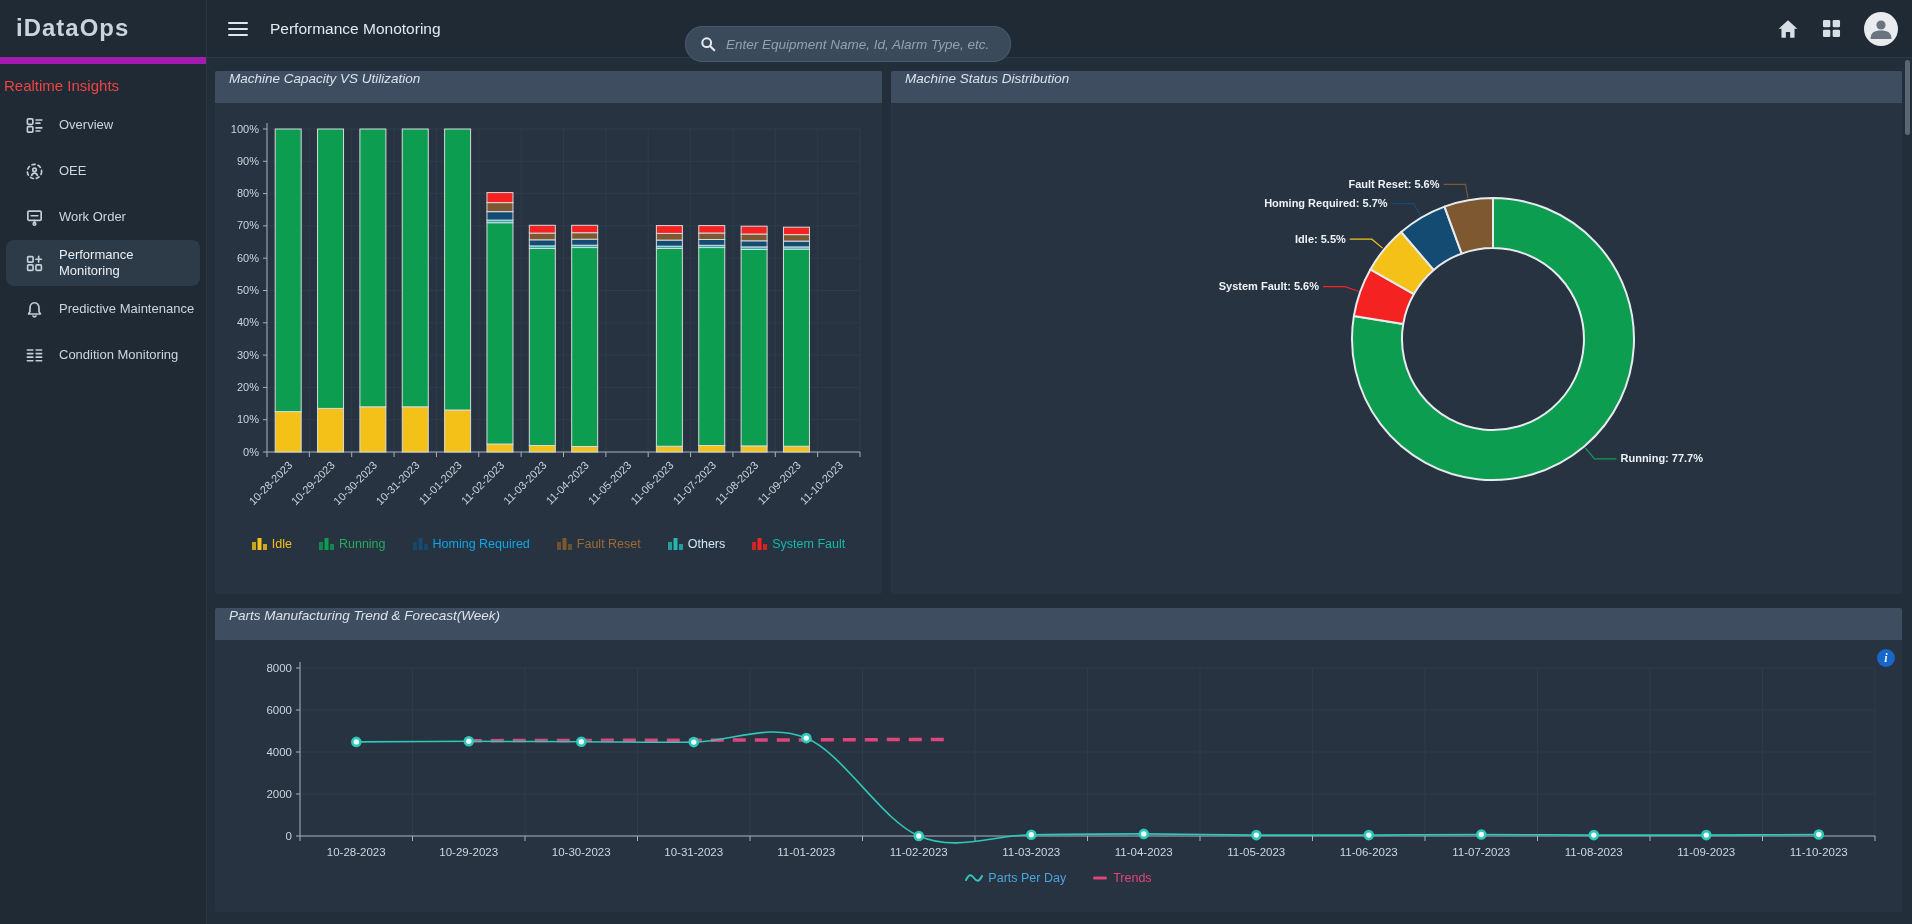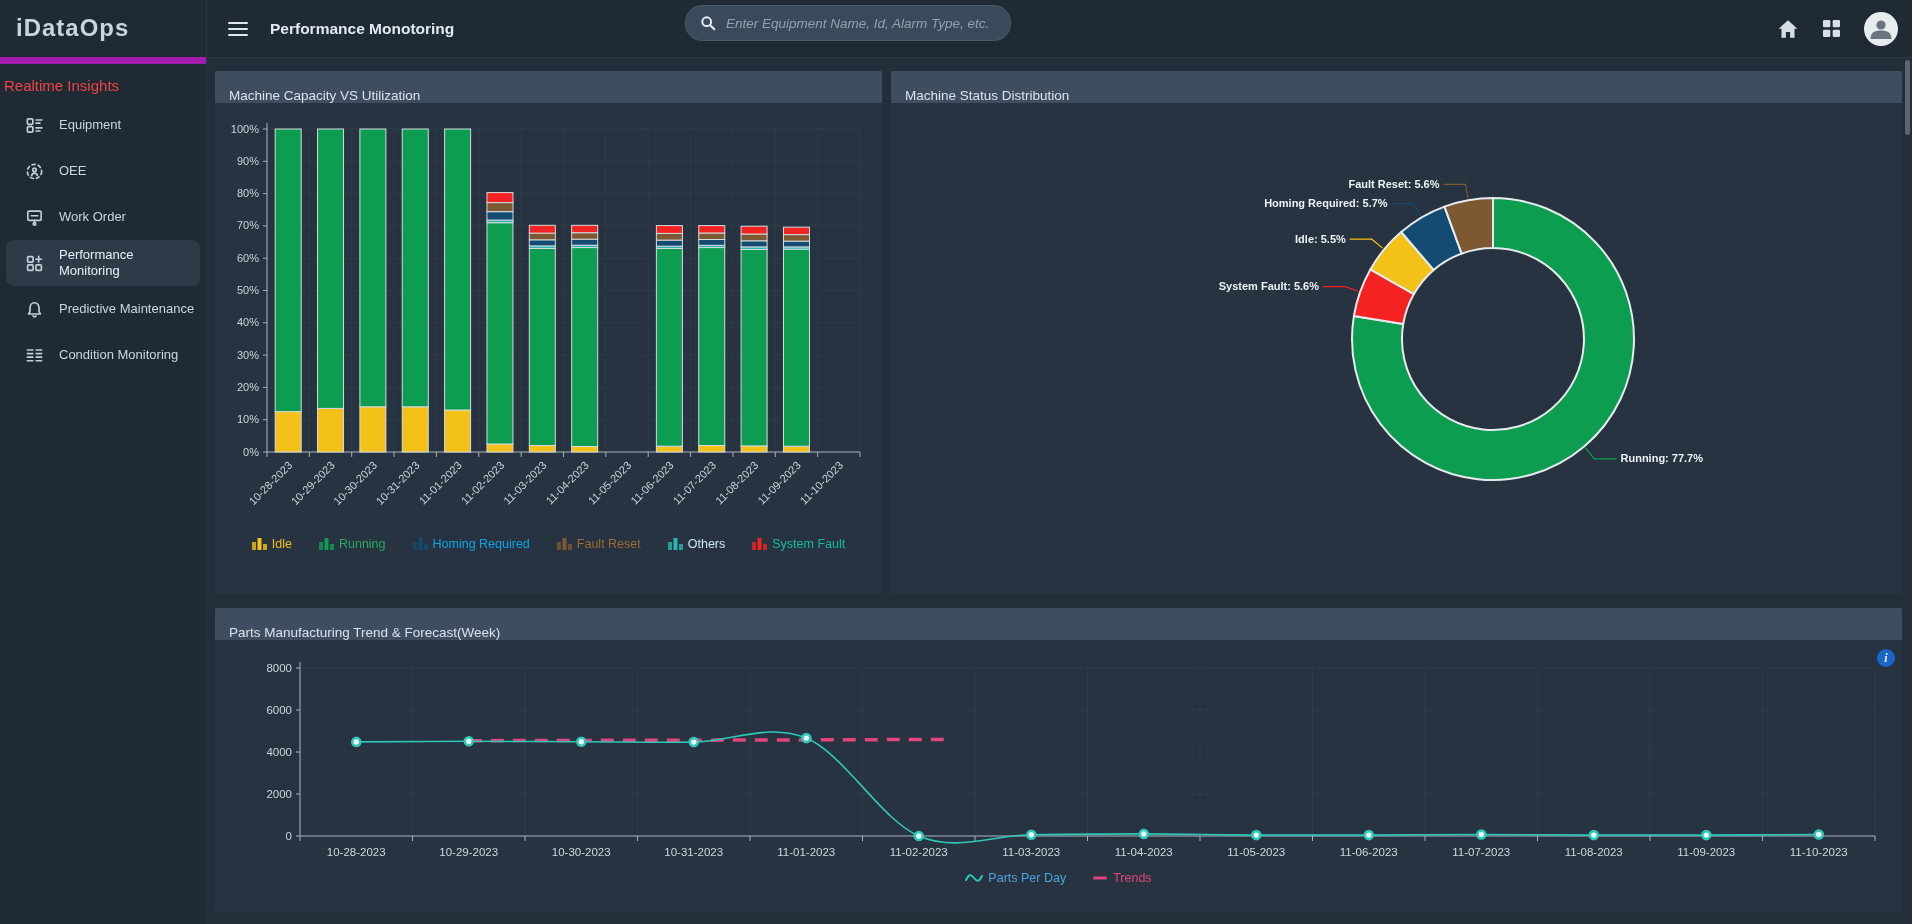--- a/index.html
+++ b/index.html
@@ -22,7 +22,7 @@
   .topbar{position:absolute;left:206px;top:0;width:1706px;height:57px;background:#1f2a35;border-bottom:1px solid #2b3744;display:flex;align-items:center;z-index:4;}
   .hamburger{background:none;border:none;margin-left:22px;padding:0;cursor:pointer;color:#dfe6ed;}
   .hamburger svg{width:20px;height:16px;display:block;}
-  .page-title{margin:0 16px 0 22px;font-size:15.5px;font-weight:700;color:#e2e9ef;}
+  .page-title{margin:0 16px 0 22px;font-size:15.5px;font-weight:400;color:#e2e9ef;}
   .search{position:absolute;left:479px;top:5px;width:324px;height:34px;background:#3b4a5b;border:1px solid #48596b;border-radius:17px;display:flex;align-items:center;}
   .search-icon{margin-left:14px;display:flex;color:#e6ecf1;}
   .search input{flex:1;background:transparent;border:none;outline:none;color:#dfe6ec;font-size:13.5px;font-style:italic;padding:0 14px 0 10px;font-family:"Liberation Sans",sans-serif;}

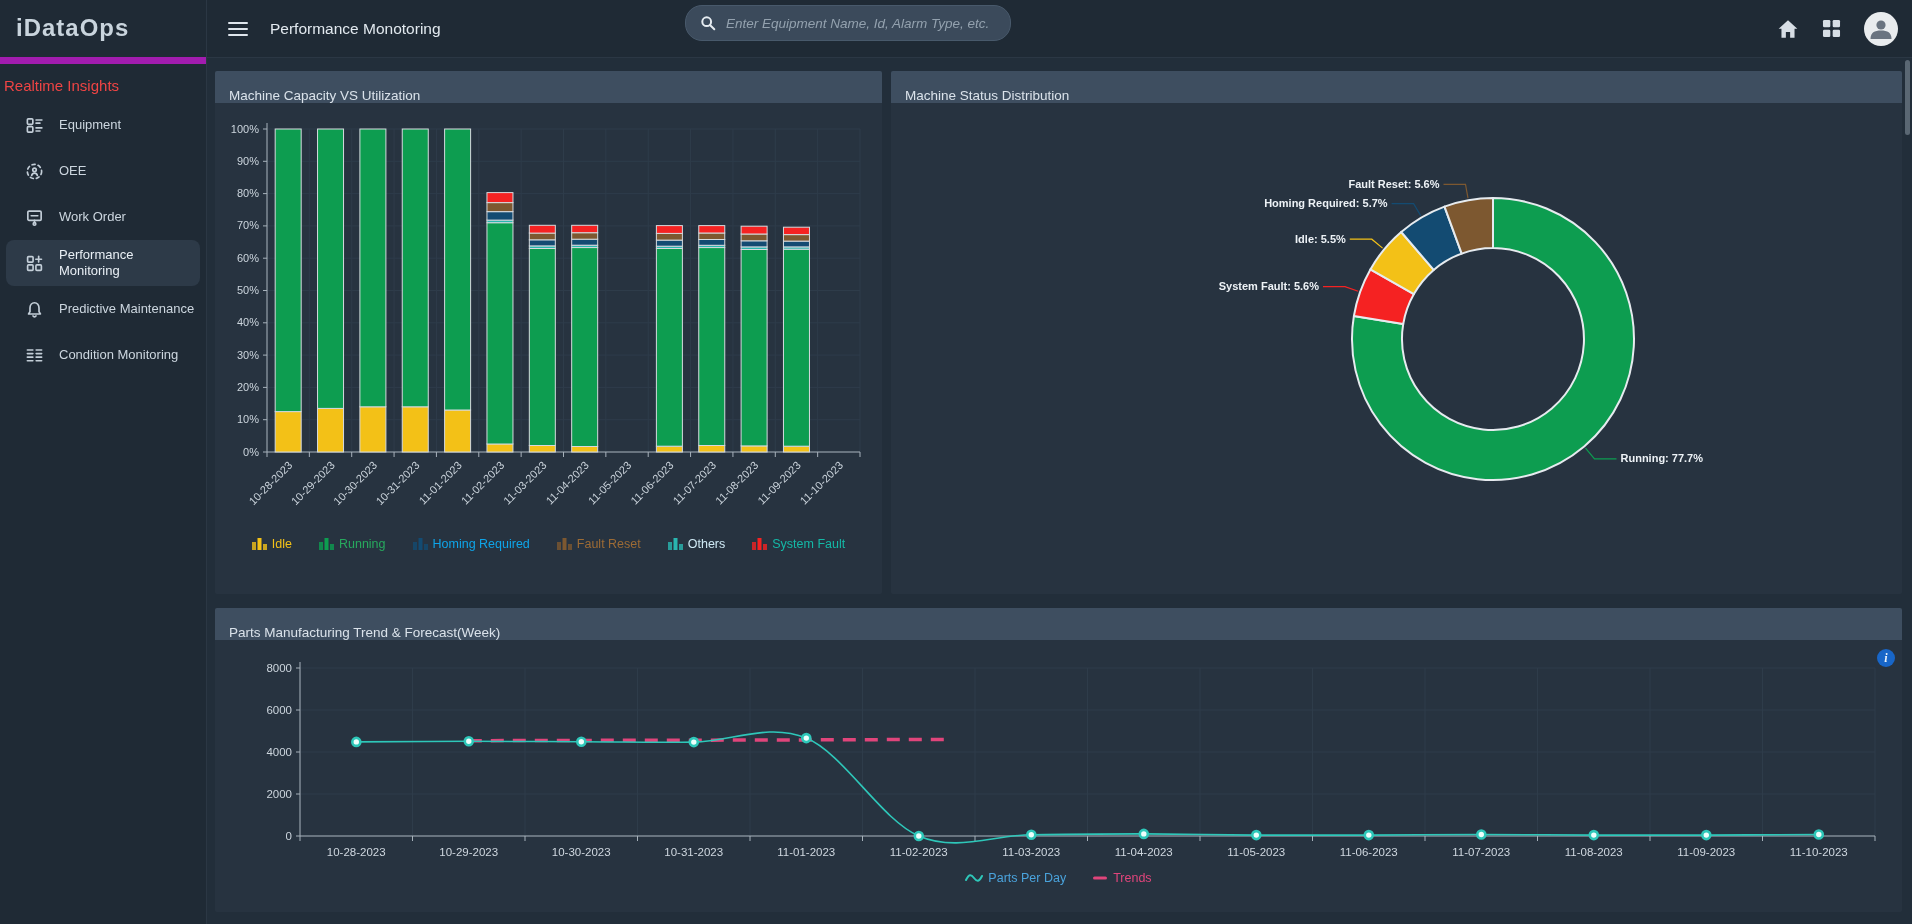--- a/index.html
+++ b/index.html
@@ -23,7 +23,7 @@
   .hamburger{background:none;border:none;margin-left:22px;padding:0;cursor:pointer;color:#dfe6ed;}
   .hamburger svg{width:20px;height:16px;display:block;}
   .page-title{margin:0 16px 0 22px;font-size:15.5px;font-weight:400;color:#e2e9ef;}
-  .search{position:absolute;left:479px;top:5px;width:324px;height:34px;background:#3b4a5b;border:1px solid #48596b;border-radius:17px;display:flex;align-items:center;}
+  .search{position:absolute;left:479px;top:26px;width:324px;height:34px;background:#3b4a5b;border:1px solid #48596b;border-radius:17px;display:flex;align-items:center;}
   .search-icon{margin-left:14px;display:flex;color:#e6ecf1;}
   .search input{flex:1;background:transparent;border:none;outline:none;color:#dfe6ec;font-size:13.5px;font-style:italic;padding:0 14px 0 10px;font-family:"Liberation Sans",sans-serif;}
   .search input::placeholder{color:#93a1ae;font-style:italic;}

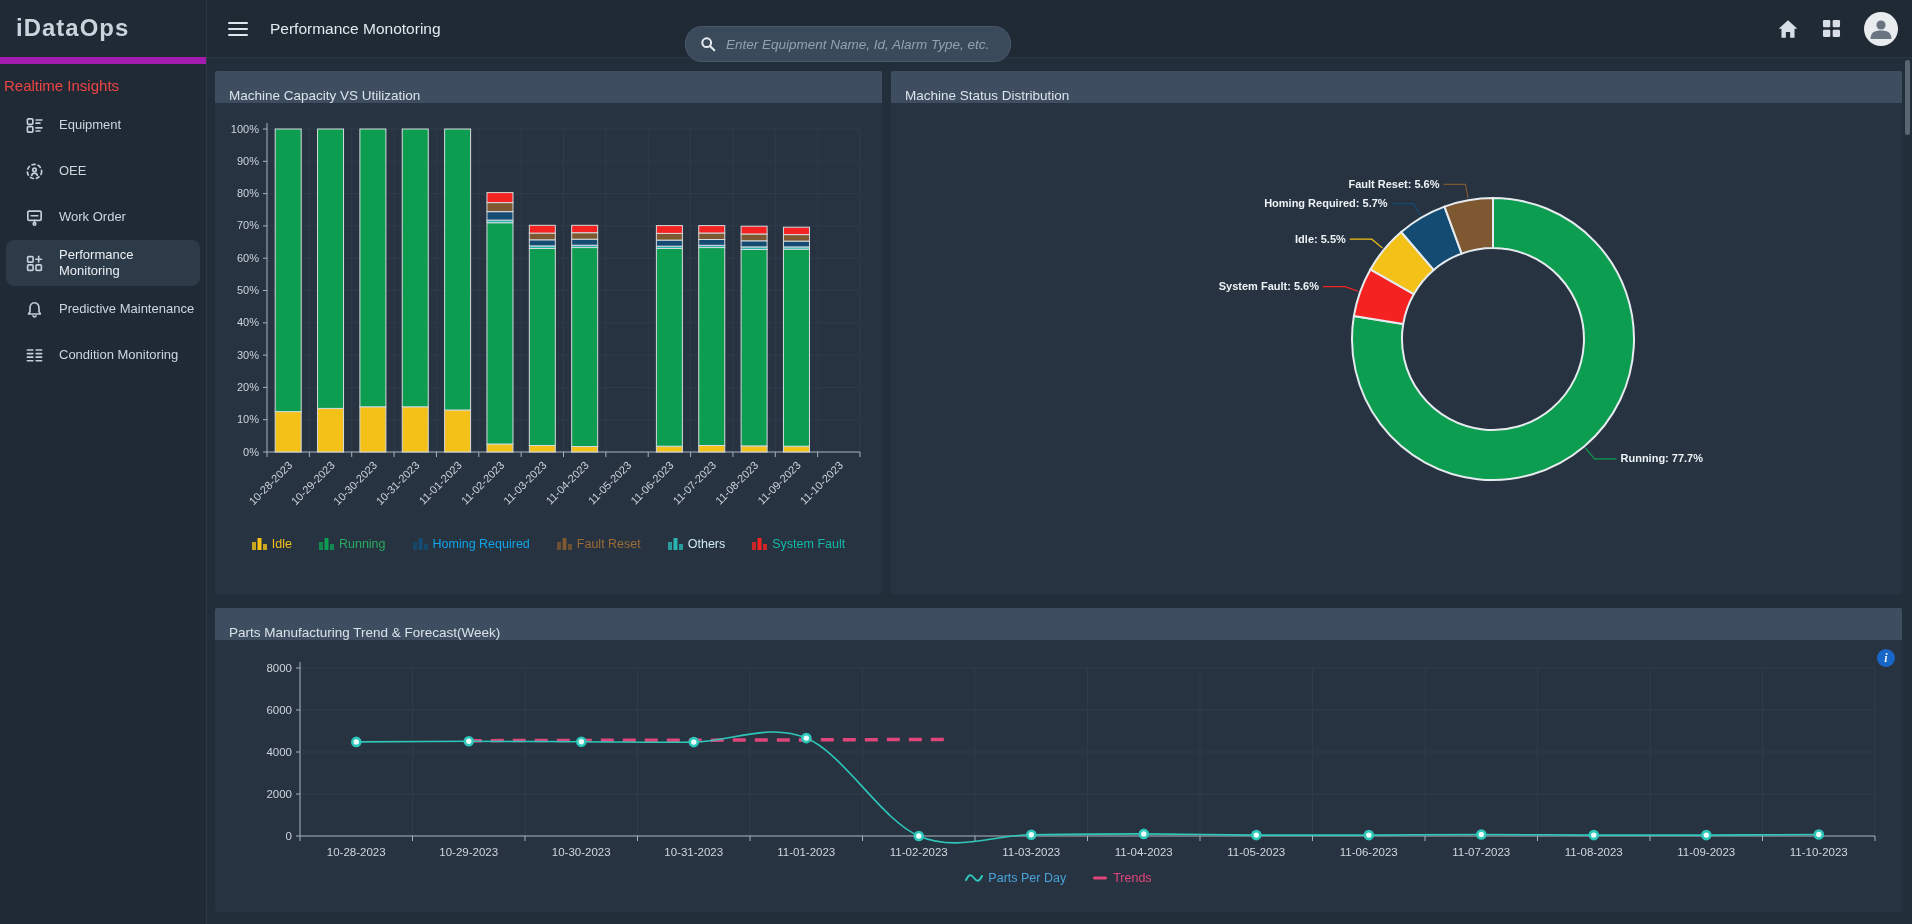--- a/index.html
+++ b/index.html
@@ -32,7 +32,7 @@
   .avatar{width:34px;height:34px;border-radius:50%;background:#e9ecee;overflow:hidden;display:flex;align-items:center;justify-content:center;cursor:pointer;}
   
   .card{position:absolute;background:#273340;border-radius:2px;}
-  .card-header{height:32px;background:#3e4e60;display:flex;align-items:flex-end;padding:0 14px;font-size:13.5px;color:#dae2ea;border-radius:2px 2px 0 0;position:relative;z-index:2;}
+  .card-header{height:32px;background:#3e4e60;display:flex;align-items:flex-start;padding:0 14px;font-size:13.5px;color:#dae2ea;border-radius:2px 2px 0 0;position:relative;z-index:2;font-style:italic;}
   .card-capacity{left:215px;top:71px;width:667px;height:523px;}
   .card-status{left:891px;top:71px;width:1011px;height:523px;}
   .card-trend{left:215px;top:608px;width:1687px;height:304px;}

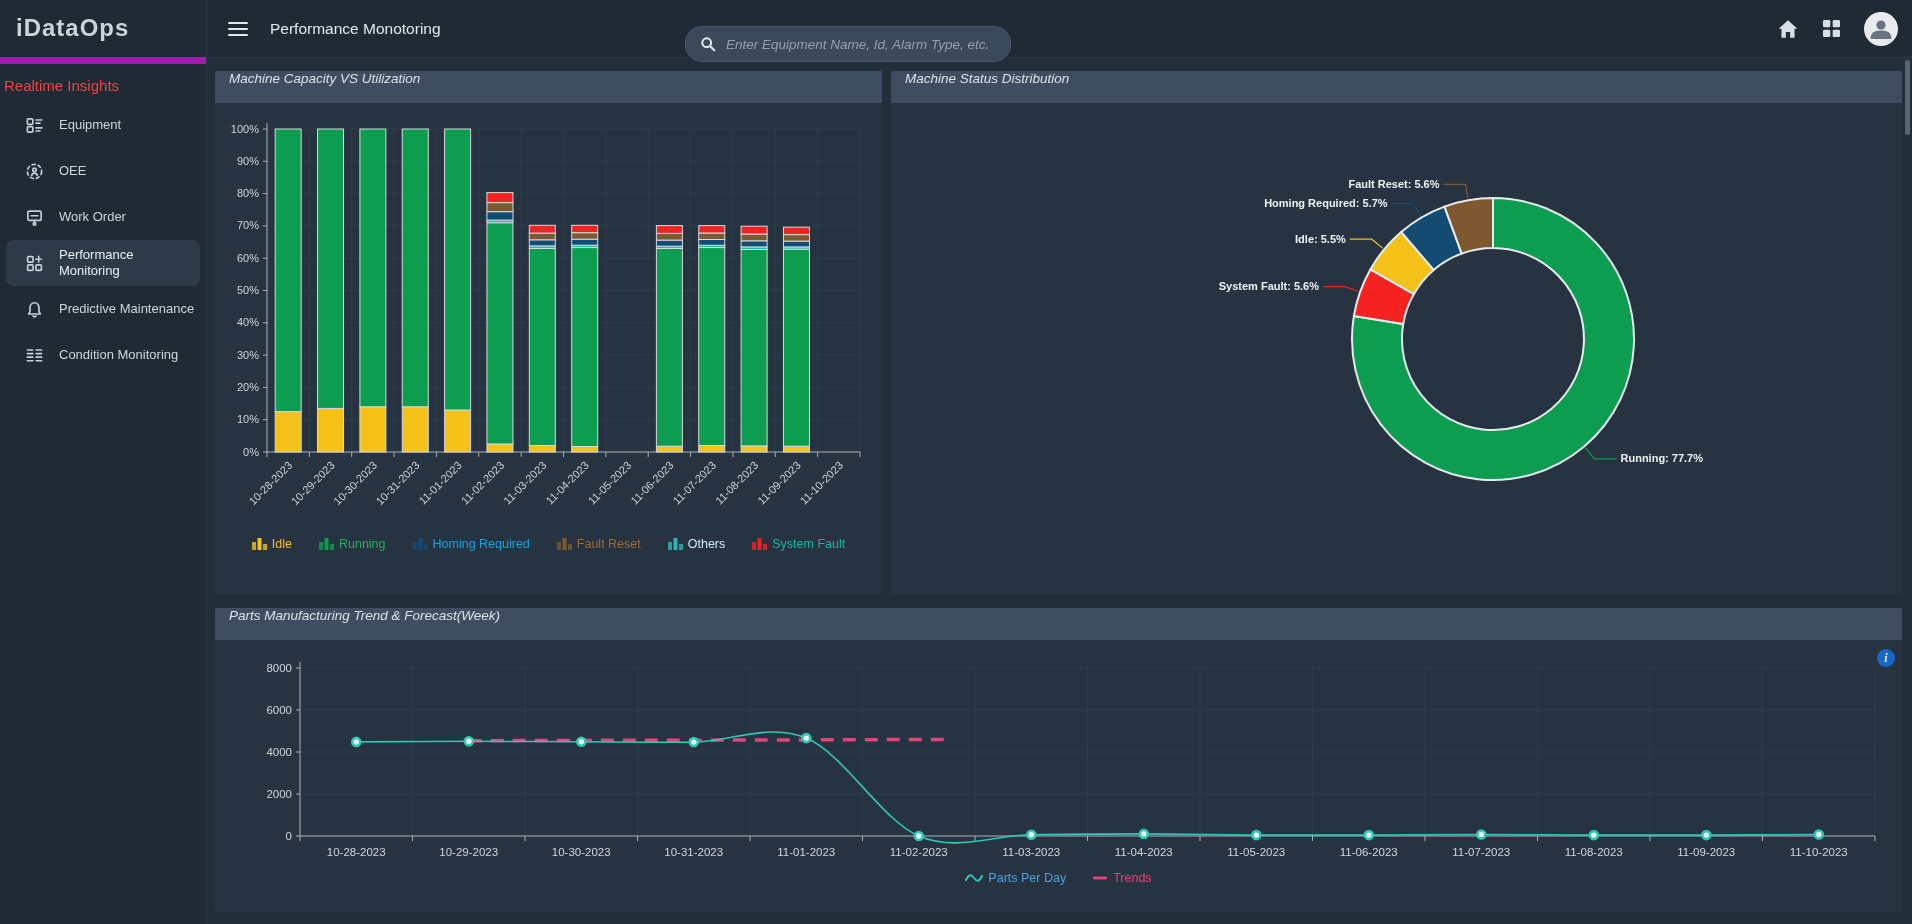--- a/index.html
+++ b/index.html
@@ -63,7 +63,7 @@
             <line x1="9.3" y1="12.6" x2="12.6" y2="12.6"></line>
           </svg>
         </span>
-     <span class="nav-label">Equipment</span>
+     <span class="nav-label">Overview</span>
    </div>
       <div class="nav-item">
      <span class="nav-icon">

